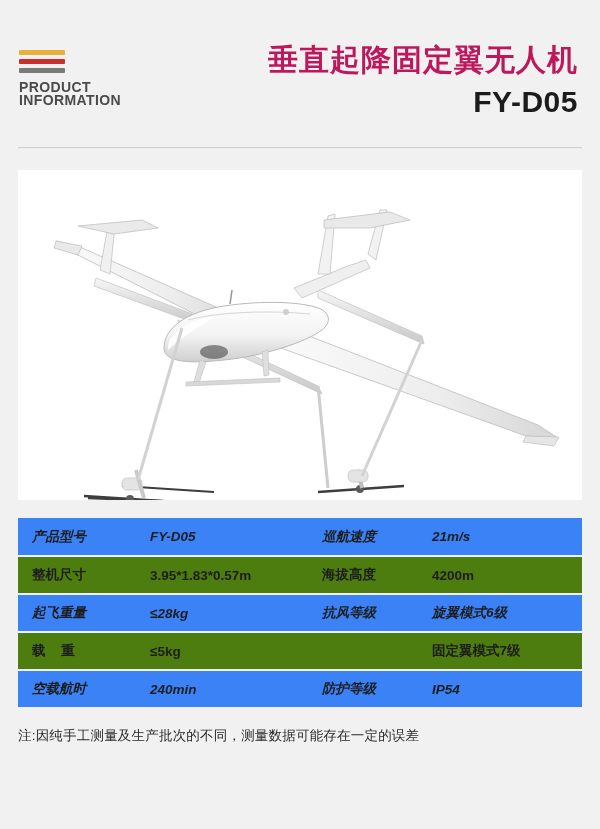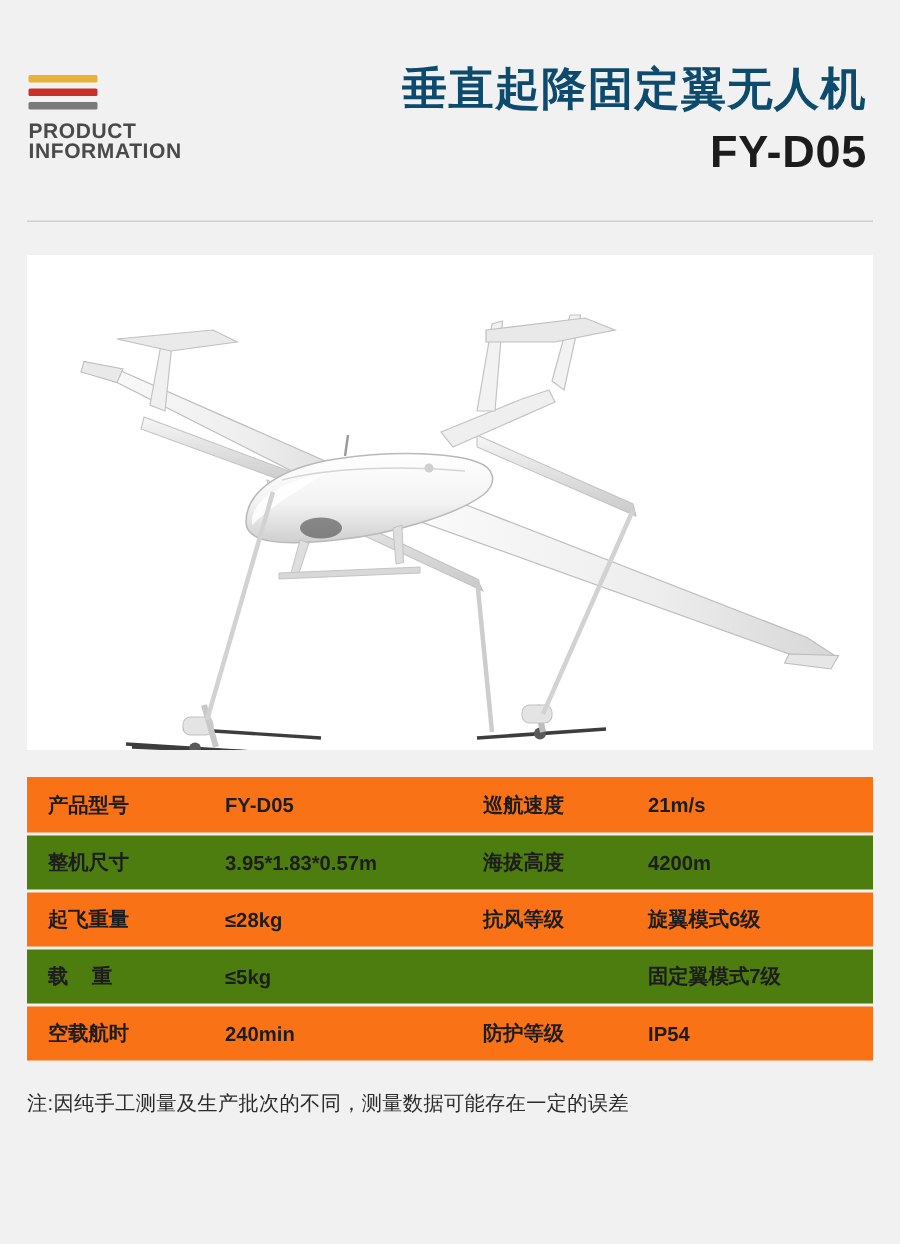--- a/index.html
+++ b/index.html
@@ -64,7 +64,7 @@
     font-size: 30px;
     font-weight: 700;
     letter-spacing: 1px;
-    color: #0c4a6e;
+    color: #be185d;
     line-height: 40px;
     white-space: nowrap;
   }

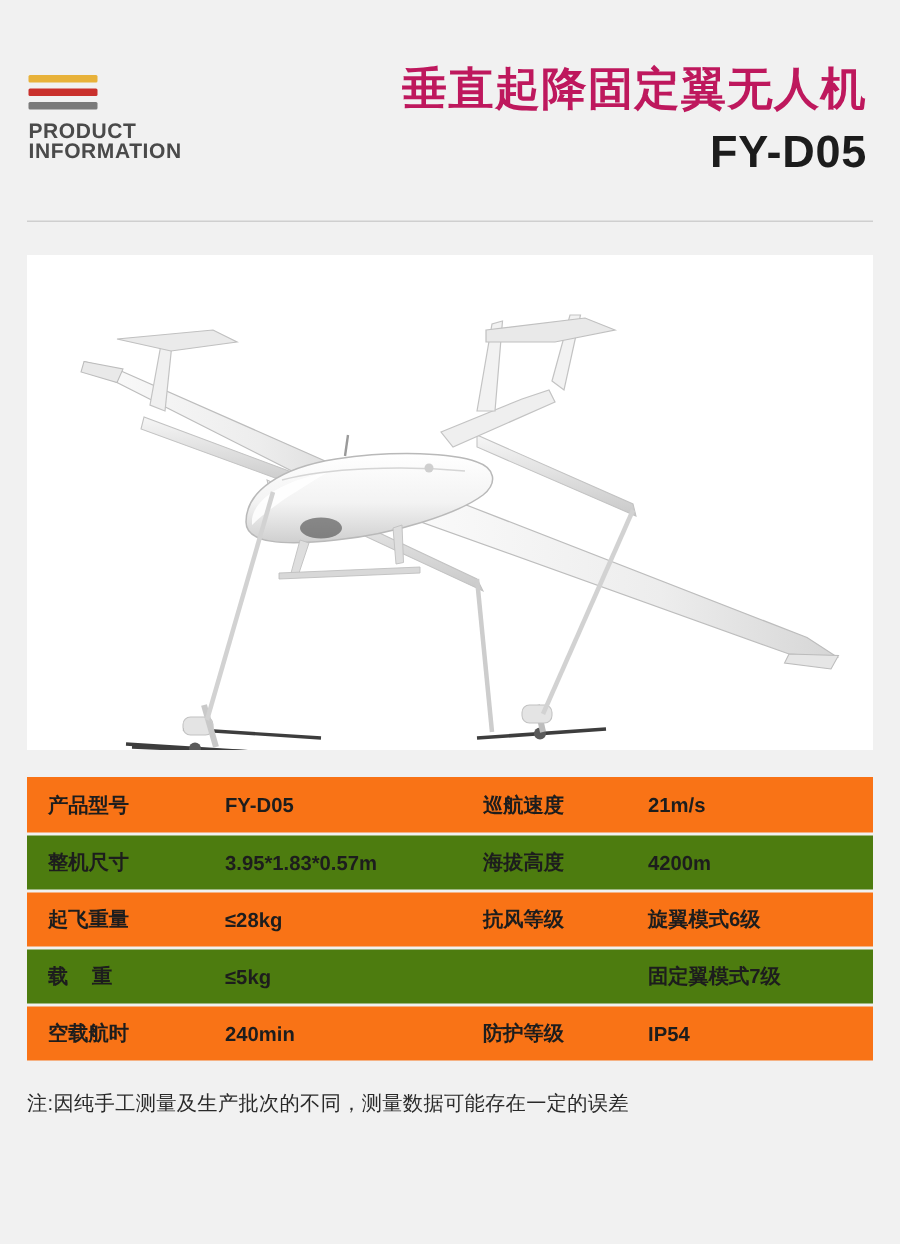--- a/index.html
+++ b/index.html
@@ -109,7 +109,7 @@
   .spec-table tr {
     height: 38px;
   }
-  .spec-table tr.odd td { background: #f97316; }
+  .spec-table tr.odd td { background: #3b82f6; font-style: italic; }
   .spec-table tr.even td { background: #4d7c0f; }
   .spec-table td {
     padding: 0 0 0 14px;

